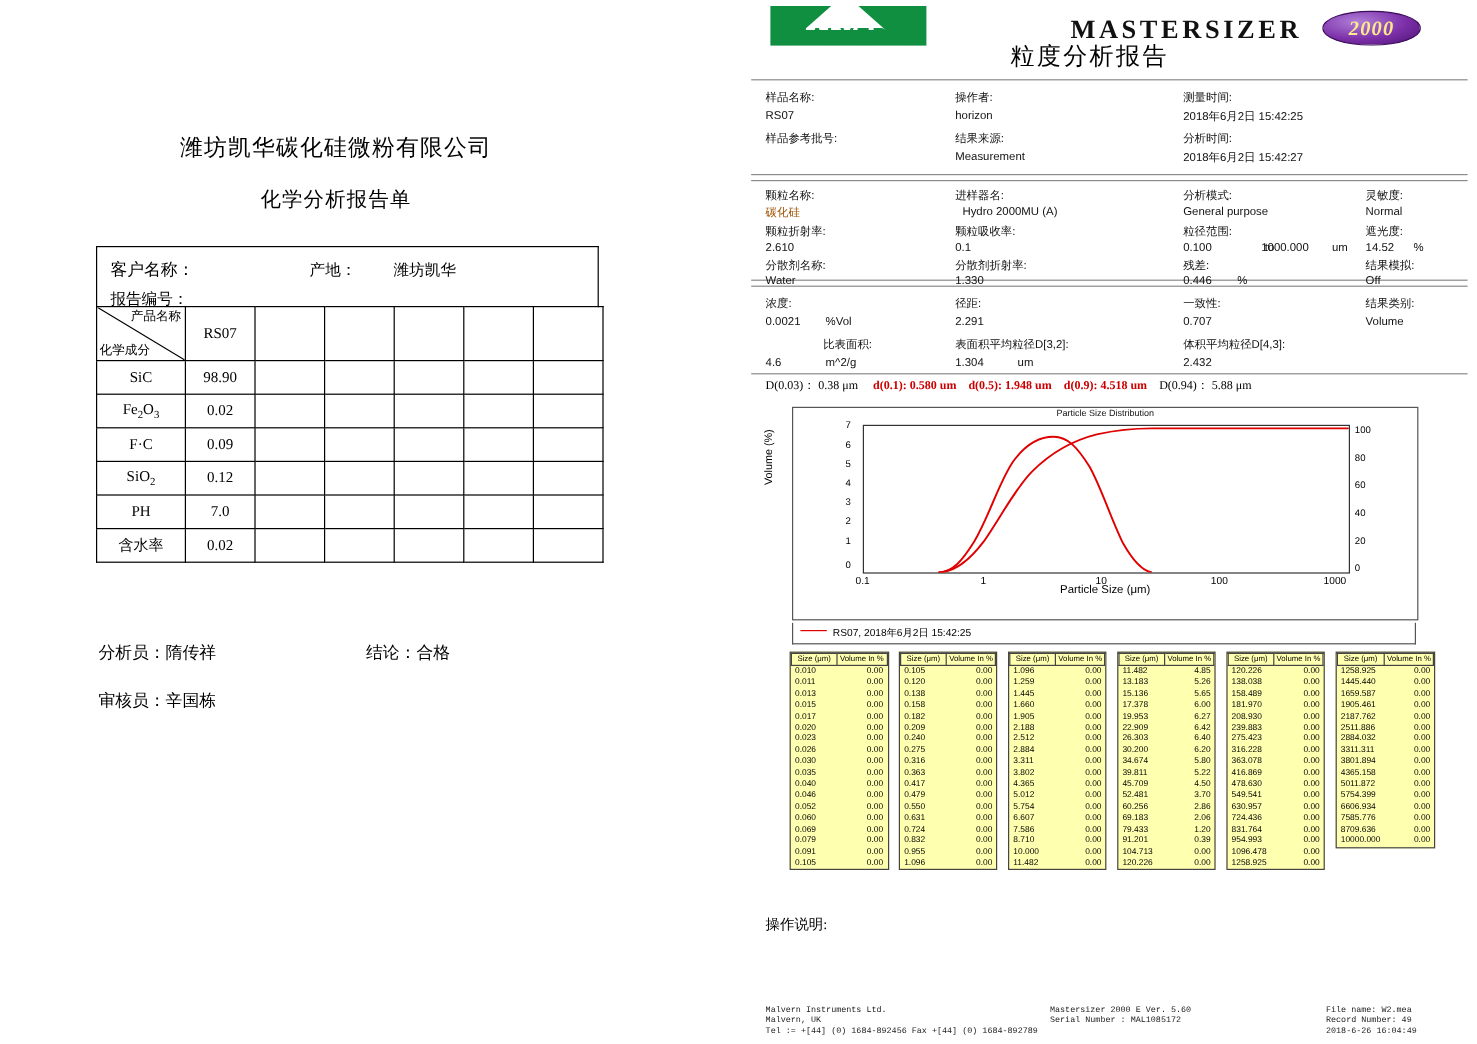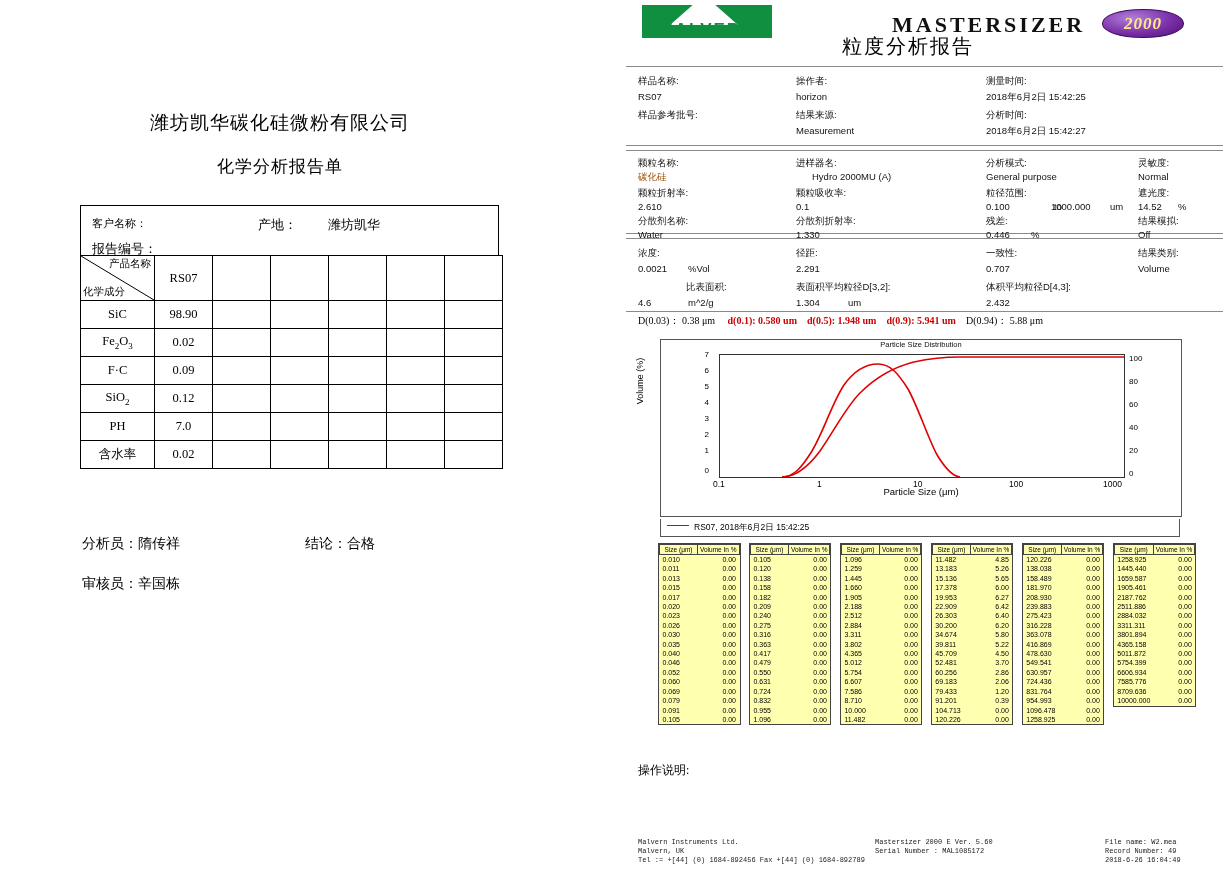--- a/index.html
+++ b/index.html
@@ -291,7 +291,7 @@
       <div class="abs val" style="left:12px;top:78px;">Water</div>
 
       <div class="abs lbl" style="left:170px;top:6px;">进样器名:</div>
-      <div class="abs val" style="left:162px;top:20px;padding-left:24px;">Hydro 2000MU (A)</div>
+      <div class="abs val" style="left:152px;top:20px;padding-left:24px;">Hydro 2000MU (A)</div>
       <div class="abs lbl" style="left:170px;top:36px;">颗粒吸收率:</div>
       <div class="abs val" style="left:170px;top:50px;">0.1</div>
       <div class="abs lbl" style="left:170px;top:64px;">分散剂折射率:</div>

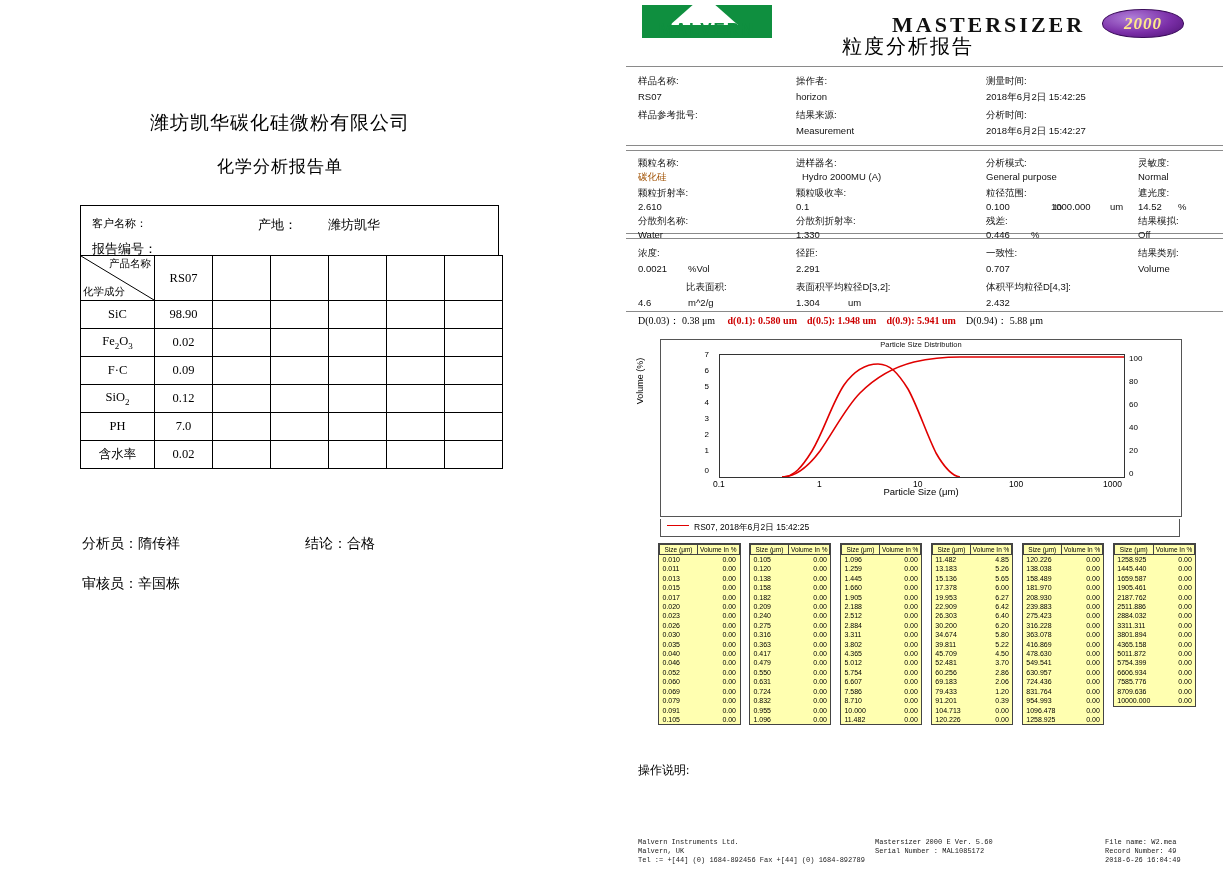--- a/index.html
+++ b/index.html
@@ -24,7 +24,7 @@
     position:absolute;left:80px;top:205px;width:417px;height:50px;
     border:1px solid #000;border-bottom:none;
   }
-  .head-row1{position:absolute;left:92px;top:216px;font-family:"Liberation Serif",serif;font-size:11px;text-align:right;}
+  .head-row1{position:absolute;left:92px;top:216px;font-family:"Liberation Serif",serif;font-size:14px;text-align:right;}
   .head-origin-label{position:absolute;left:258px;top:216px;font-family:"Liberation Serif",serif;font-size:13px;}
   .head-origin-val{position:absolute;left:328px;top:216px;font-family:"Liberation Serif",serif;font-size:13px;}
   .head-row2{position:absolute;left:92px;top:240px;font-family:"Liberation Serif",serif;font-size:13px;}

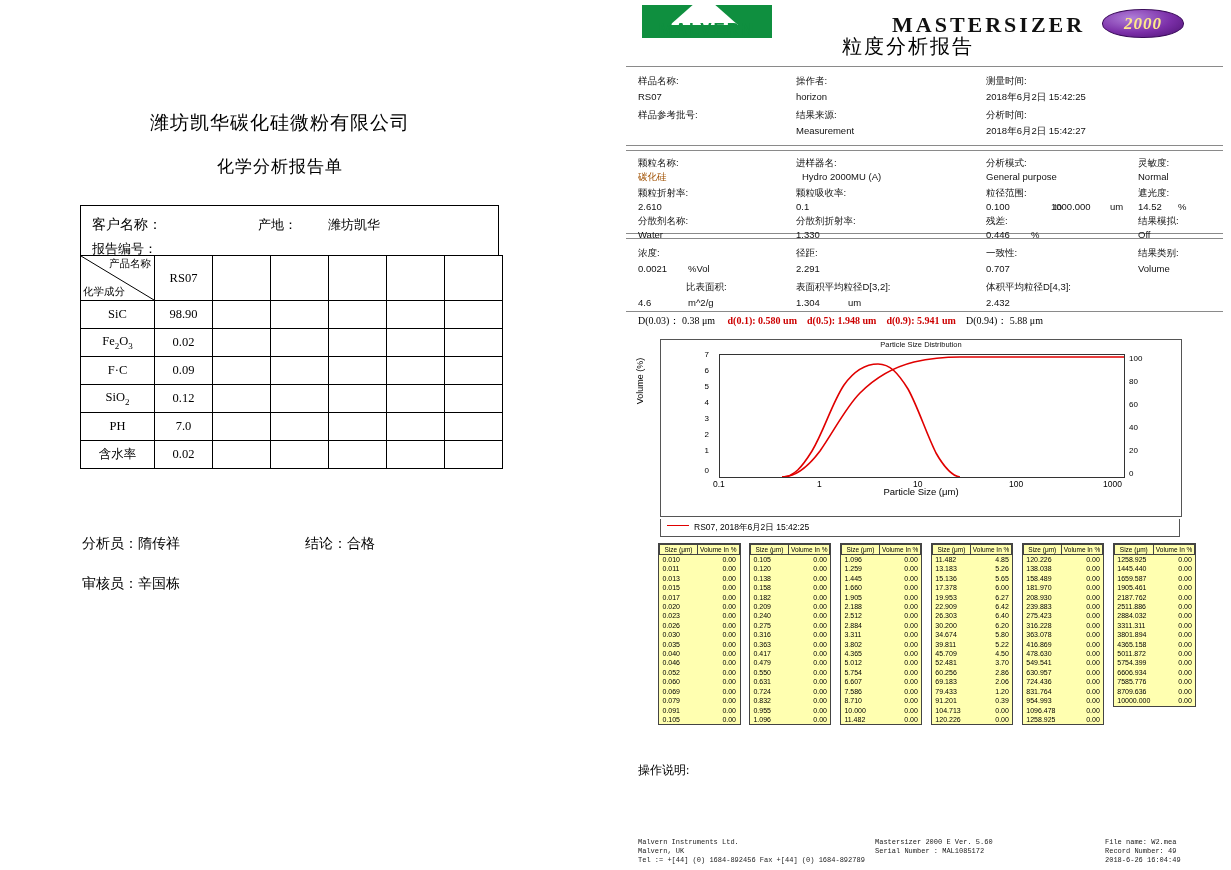--- a/index.html
+++ b/index.html
@@ -353,7 +353,7 @@
       <span class="dred">um</span>
       &nbsp;&nbsp;
       <span class="dred">d(0.9):</span>
-      <span class="dred">5.941</span>
+      <span class="dred">4.518</span>
       <span class="dred">um</span>
       &nbsp;&nbsp;
       <span>D(0.94)：</span>

